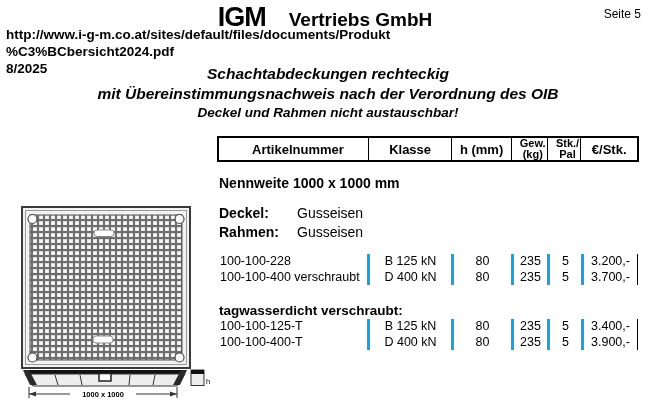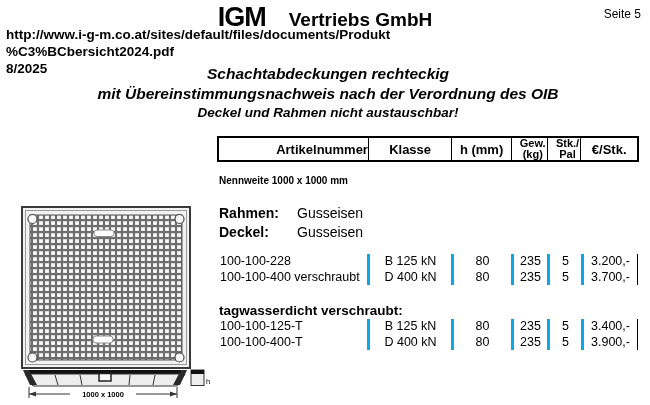--- a/index.html
+++ b/index.html
@@ -38,7 +38,7 @@
   .thead > div { height:100%; box-sizing:border-box; display:flex; flex-direction:column;
                  justify-content:center; text-align:center; font-size:13px; }
   .thead > div + div { border-left:1px solid #000; }
-  .thead .col-art { text-align:right; padding-left:9px; justify-content:center; }
+  .thead .col-art { text-align:center; padding-left:9px; justify-content:center; }
   .thead .small  { font-size:11px; line-height:11px;padding-left:7px; }
 
   .nennweite { top:175px; left:219px; font-size:10px; font-weight:bold; }

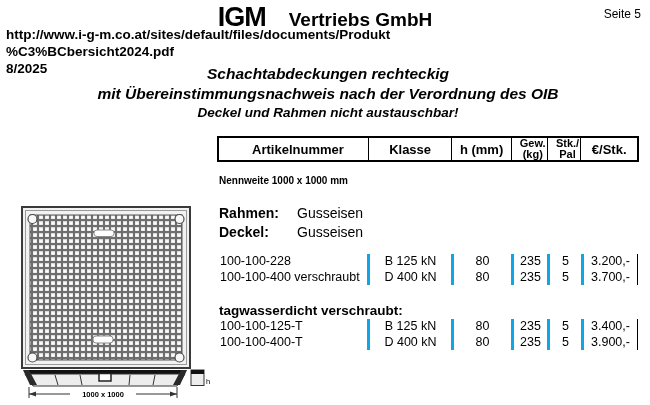--- a/index.html
+++ b/index.html
@@ -41,7 +41,7 @@
   .thead .col-art { text-align:center; padding-left:9px; justify-content:center; }
   .thead .small  { font-size:11px; line-height:11px;padding-left:7px; }
 
-  .nennweite { top:175px; left:219px; font-size:10px; font-weight:bold; }
+  .nennweite { top:175px; left:219px; font-size:14px; font-weight:bold; }
 
   .materials { top:204px; left:219px; font-size:14px; line-height:19px; }
   .materials .lbl { display:inline-block; width:78px; font-weight:bold; }

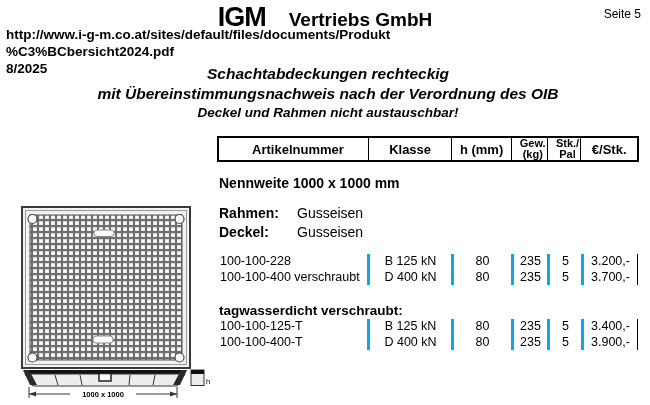--- a/index.html
+++ b/index.html
@@ -98,10 +98,10 @@
 
 <div class="abs materials">
   <div>
-    <span class="lbl">Rahmen:</span><span>Gusseisen</span>
+    <span class="lbl">Deckel:</span><span>Gusseisen</span>
   </div>
   <div>
-    <span class="lbl">Deckel:</span><span>Gusseisen</span>
+    <span class="lbl">Rahmen:</span><span>Gusseisen</span>
   </div>
 </div>
 

